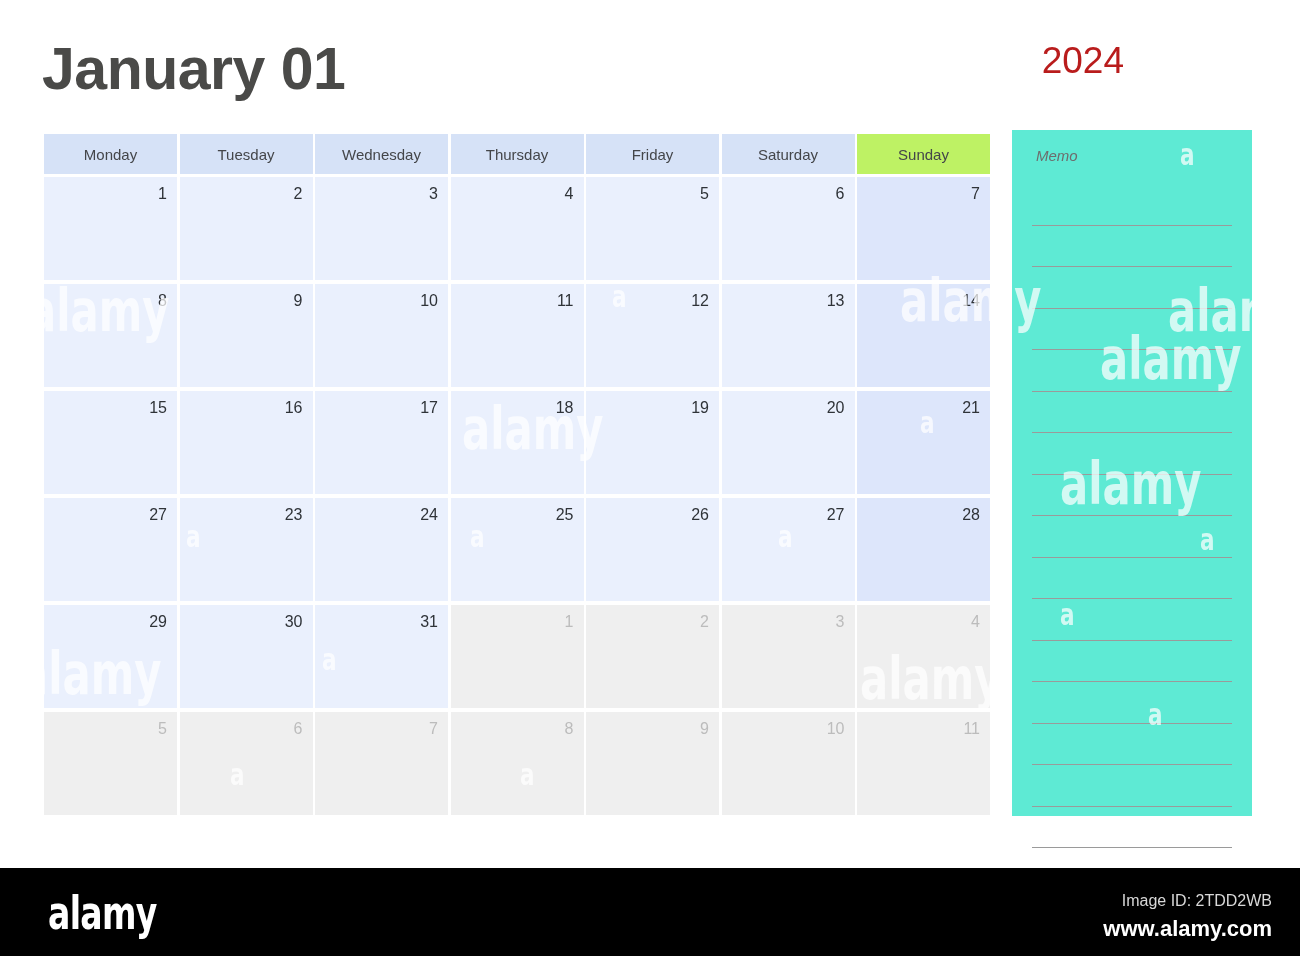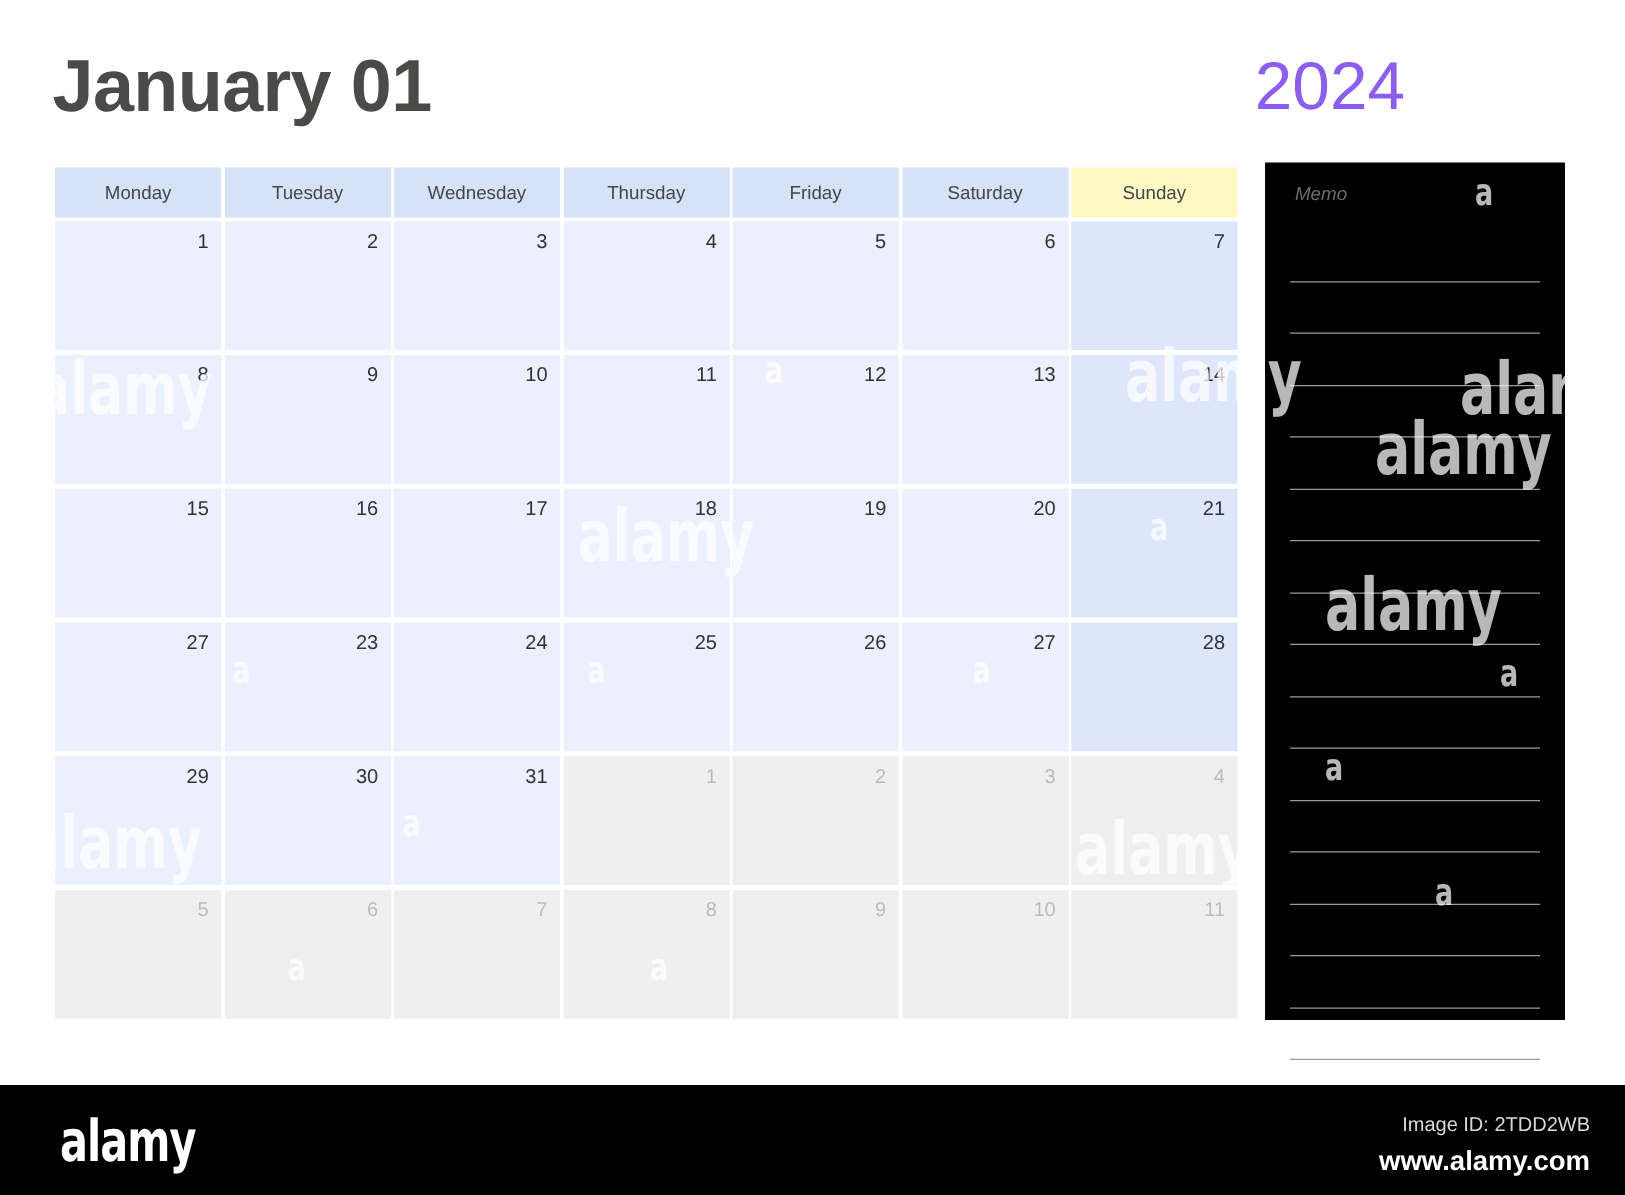--- a/index.html
+++ b/index.html
@@ -47,9 +47,9 @@
     position: absolute;
     right: 52px;
     top: 42px;
-    font-size: 54px;
+    font-size: 37px;
     font-weight: 400;
-    color: #8b5cf6;
+    color: #b91c1c;
     line-height: 1;
     white-space: nowrap;
   }

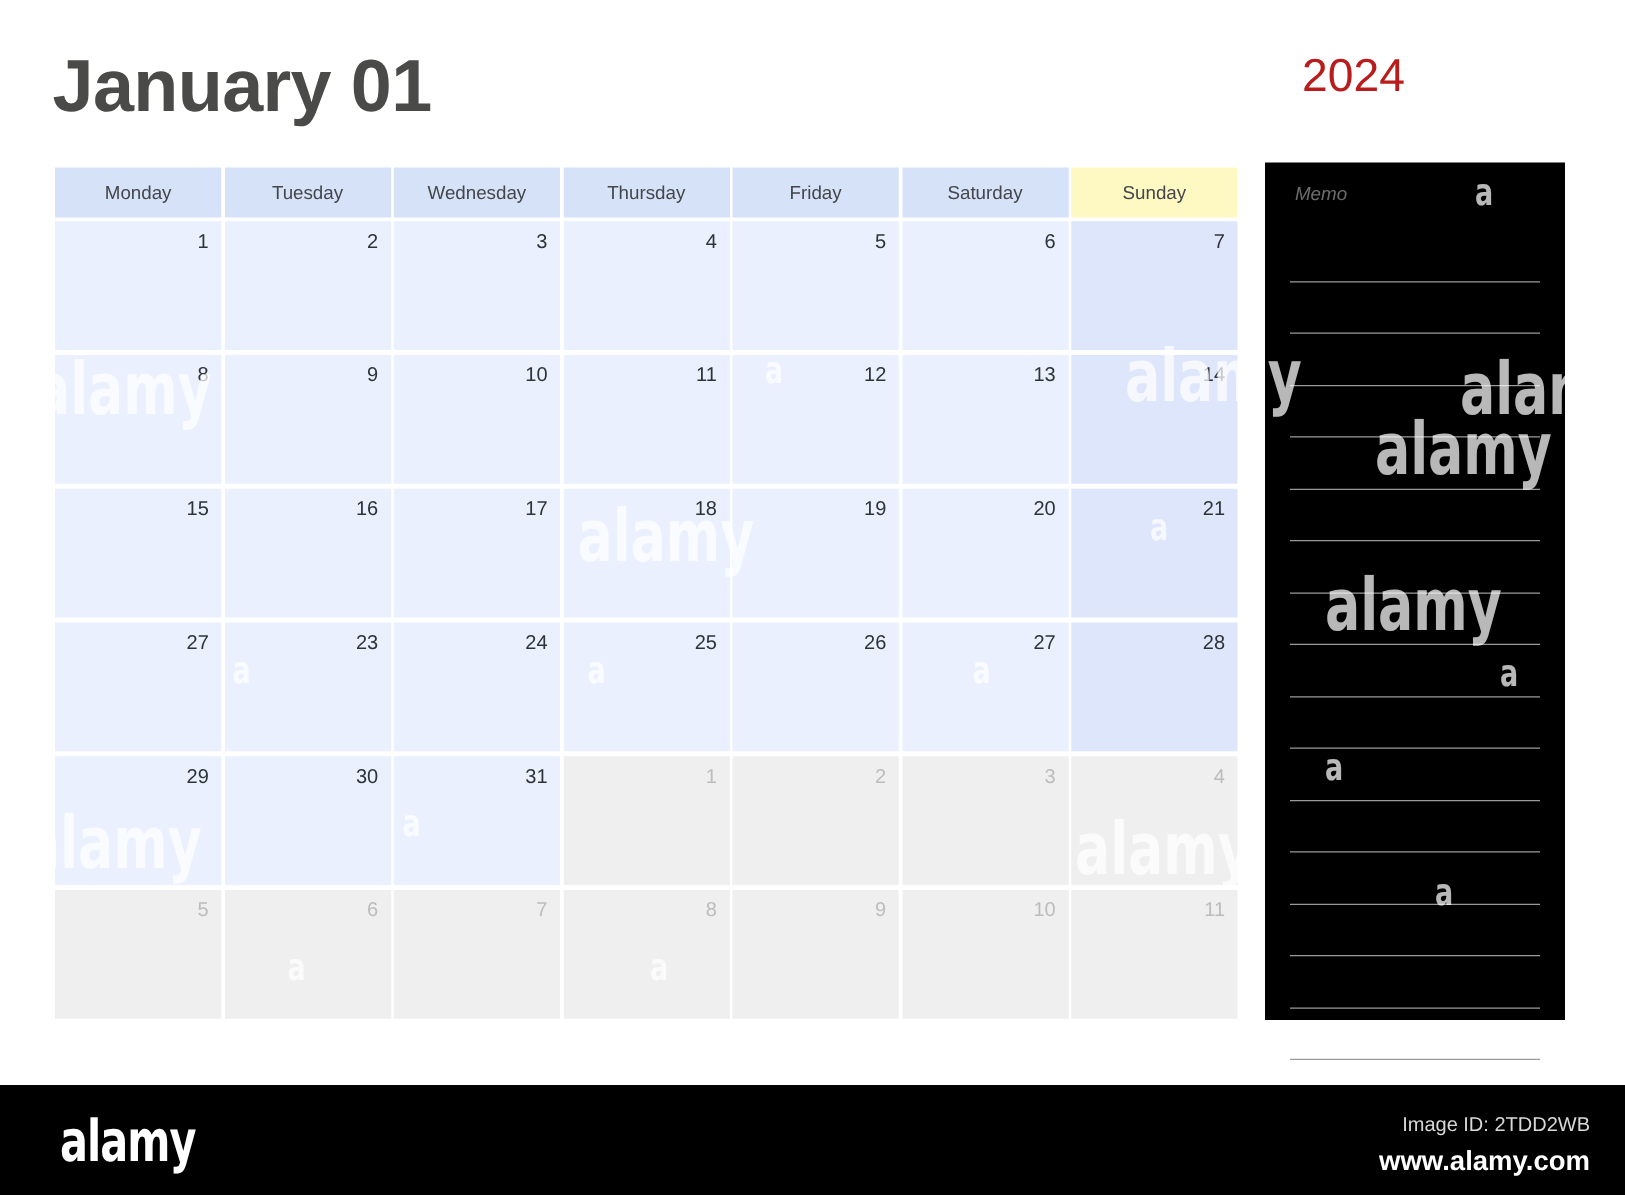--- a/index.html
+++ b/index.html
@@ -91,7 +91,7 @@
     color: #44464a;
   }
   .head-cell.sunday {
-    background: #fef9c3;
+    background: #bef264;
   }
 
   

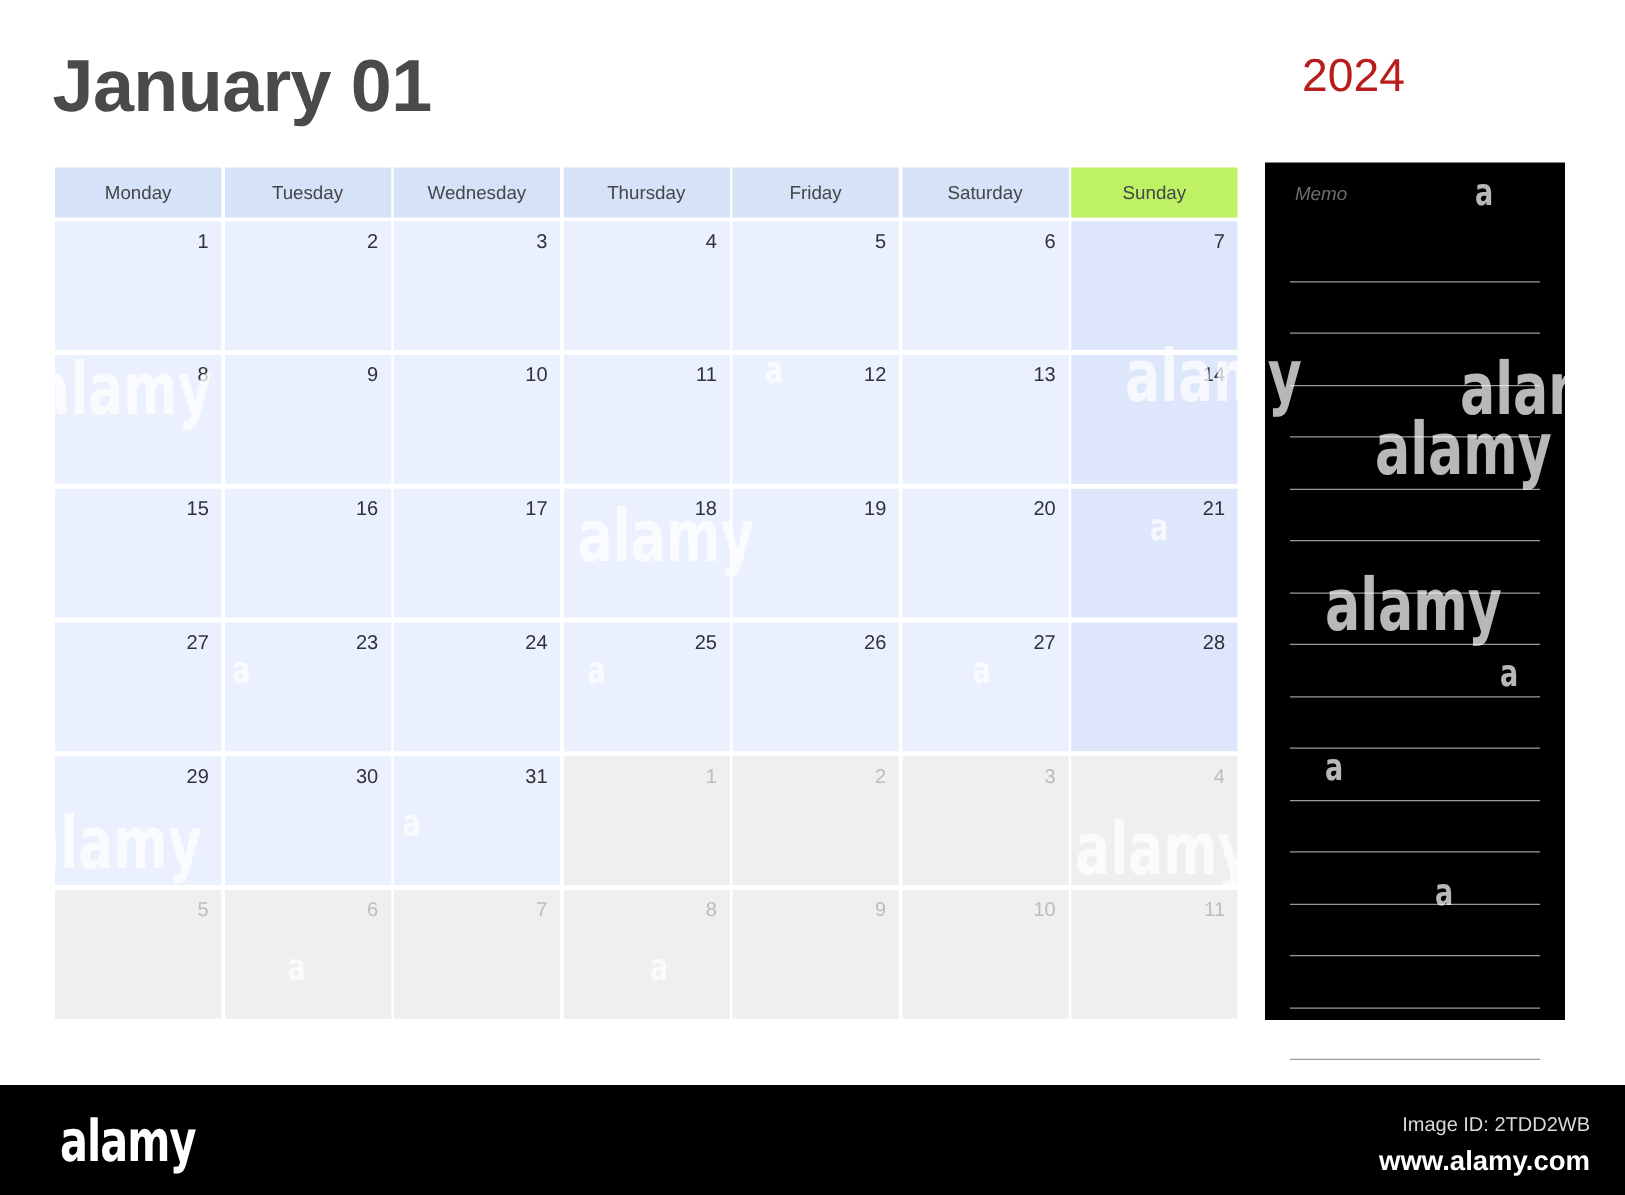--- a/index.html
+++ b/index.html
@@ -129,7 +129,7 @@
     top: 130px;
     width: 240px;
     height: 686px;
-    background: #000000;
+    background: #5eead4;
   }
   .memo-title {
     position: absolute;

